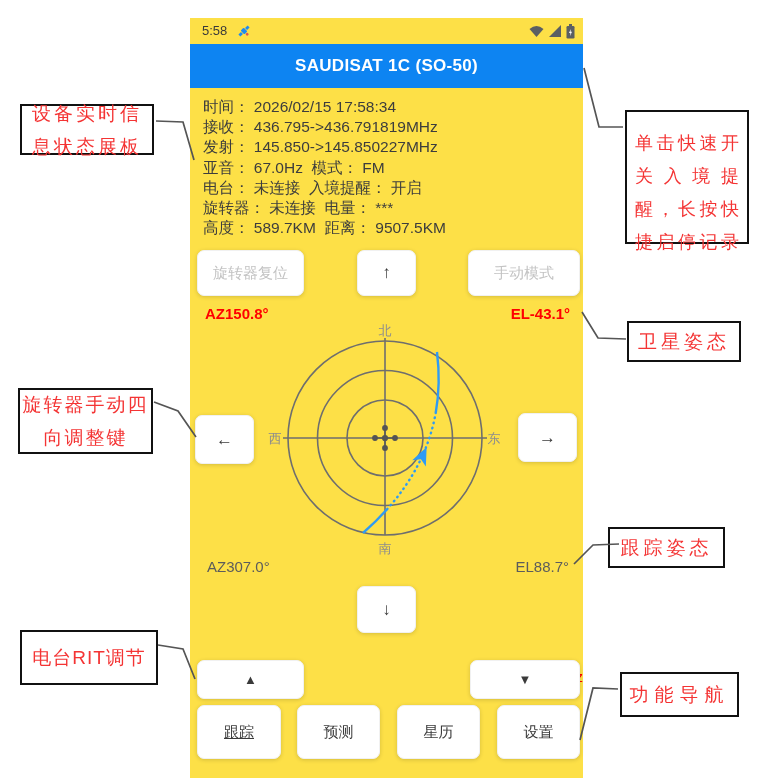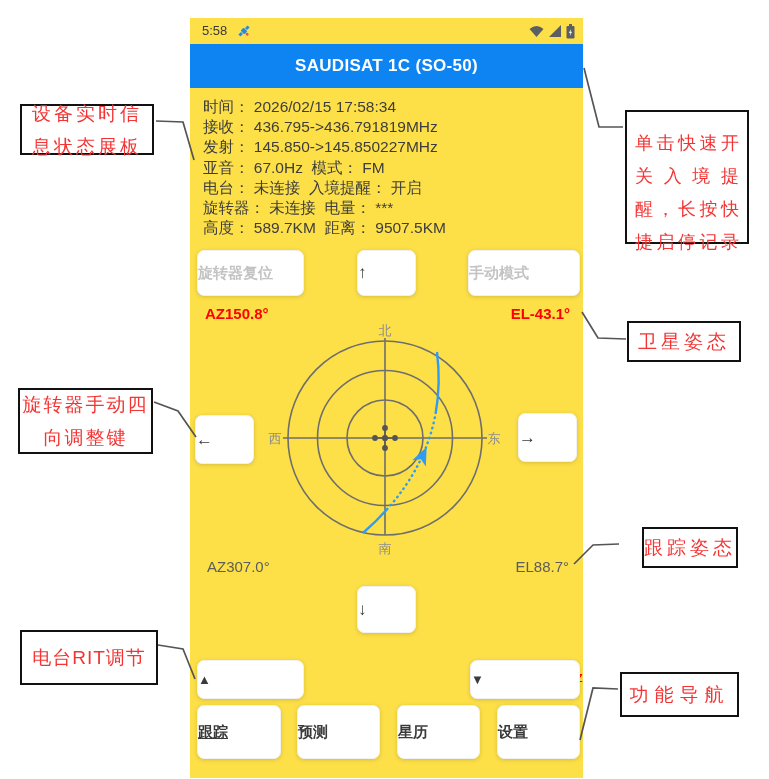--- a/index.html
+++ b/index.html
@@ -23,7 +23,7 @@
 
   .btn{position:absolute;background:#fff;border:1px solid #f1f1f1;border-radius:7px;
        box-shadow:0 1px 4px rgba(0,0,0,.16);display:flex;align-items:center;
-       font-size:15px;color:#3a3a3a;cursor:pointer;font-weight:bold;}
+       justify-content:center;font-size:15px;color:#3a3a3a;cursor:pointer;}
   .btn.disabled{color:#c3c3c3;}
   .arrow-glyph{font-size:17px;}
 

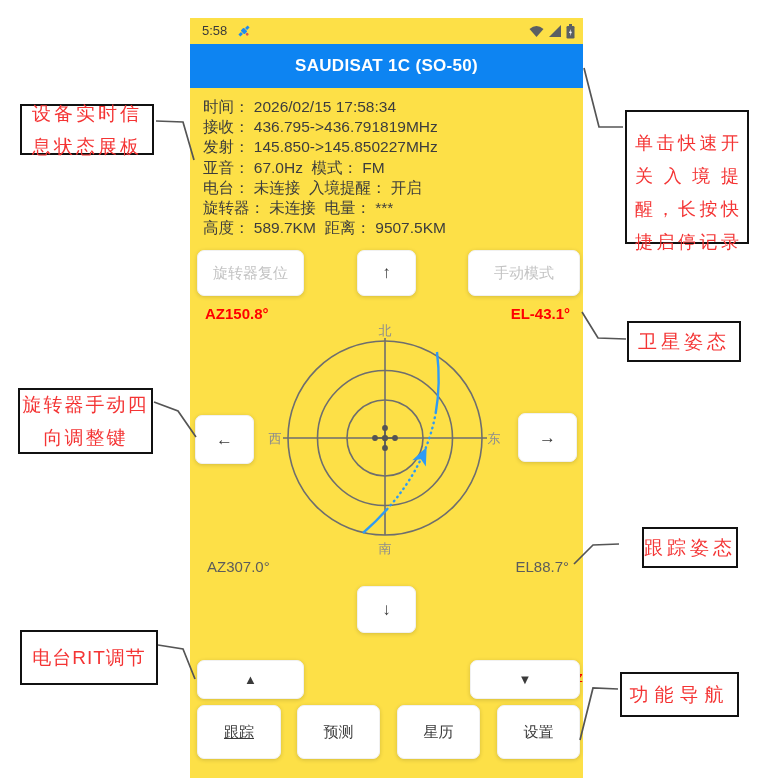--- a/index.html
+++ b/index.html
@@ -62,7 +62,7 @@
                  text-align:justify;text-align-last:justify;padding:15px 8px;display:block;}
   #note-satatt{left:627px;top:321px;width:114px;height:41px;letter-spacing:4px;}
   #note-rotkeys{left:18px;top:388px;width:135px;height:66px;letter-spacing:2px;}
-  #note-trackatt{left:642px;top:527px;width:96px;height:41px;letter-spacing:4px;}
+  #note-trackatt{left:608px;top:527px;width:117px;height:41px;letter-spacing:4px;}
   #note-rit{left:20px;top:630px;width:138px;height:55px;letter-spacing:1px;}
   #note-nav{left:620px;top:672px;width:119px;height:45px;letter-spacing:6px;}
 

